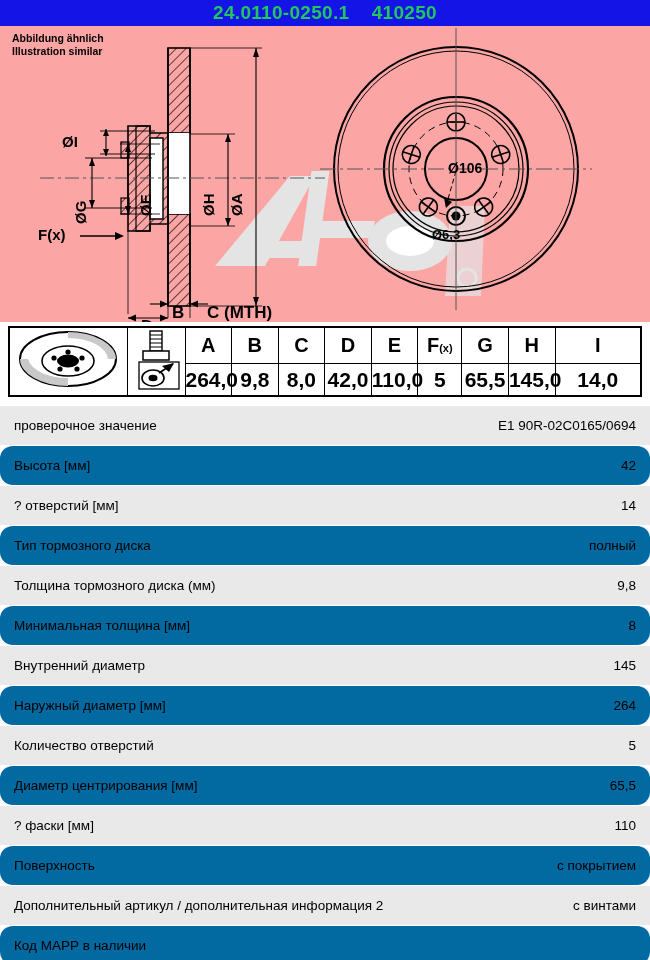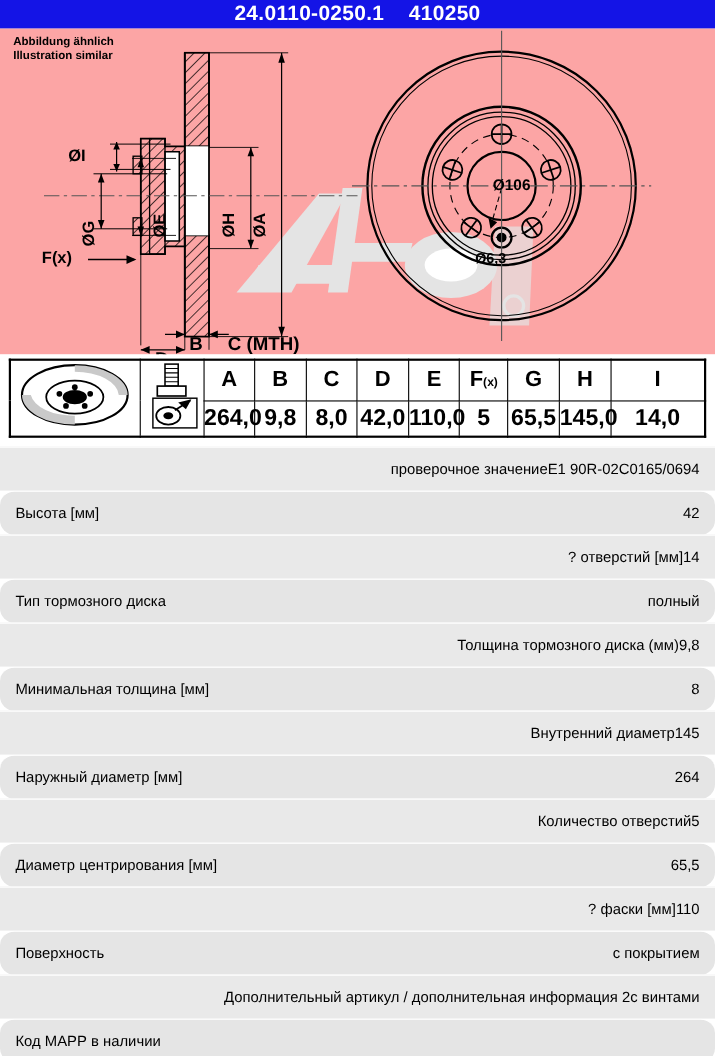--- a/index.html
+++ b/index.html
@@ -22,7 +22,7 @@
     justify-content: center;
   }
   .header-title {
-    color: #ffffff;
+    color: #22c55e;
     font-size: 19px;
     font-weight: bold;
     letter-spacing: 0.3px;

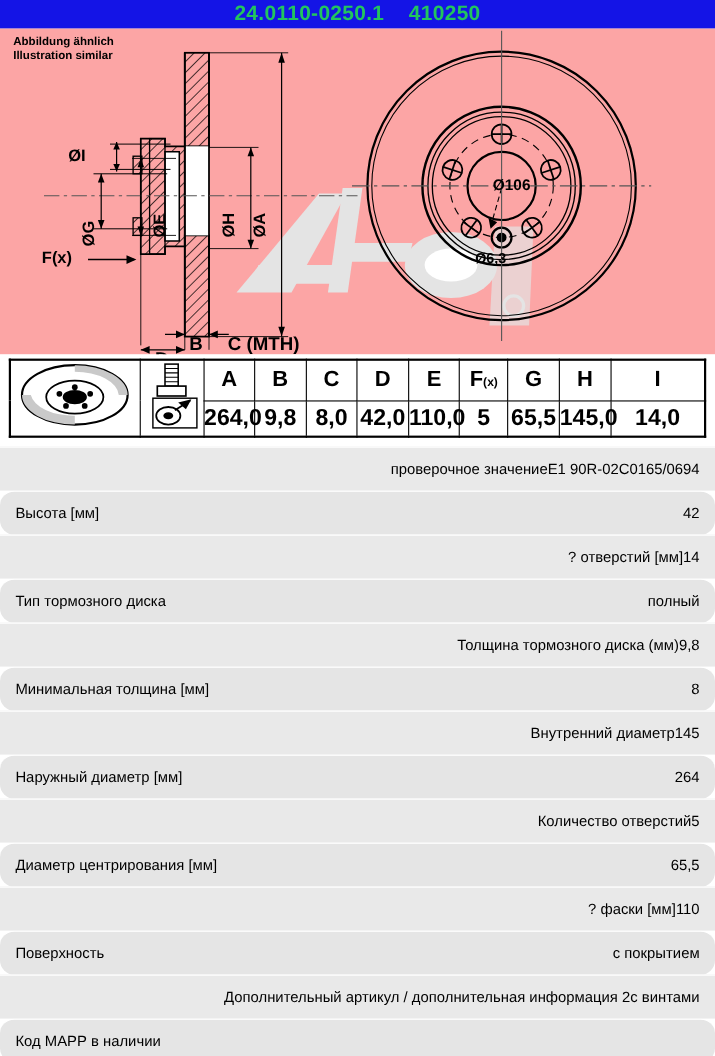--- a/index.html
+++ b/index.html
@@ -92,7 +92,7 @@
     font-size: 13.5px;
     border-top: 1px solid #ffffff;
   }
-  .spec-row.alt { background: #e9e9e9; justify-content: flex-end; }
+  .spec-row.alt { background: #e9e9e9; }
   .spec-row.plain { background: #e5e5e5; border-radius: 13px; }
   .spec-label { text-align: left; }
   .spec-value { text-align: right; }

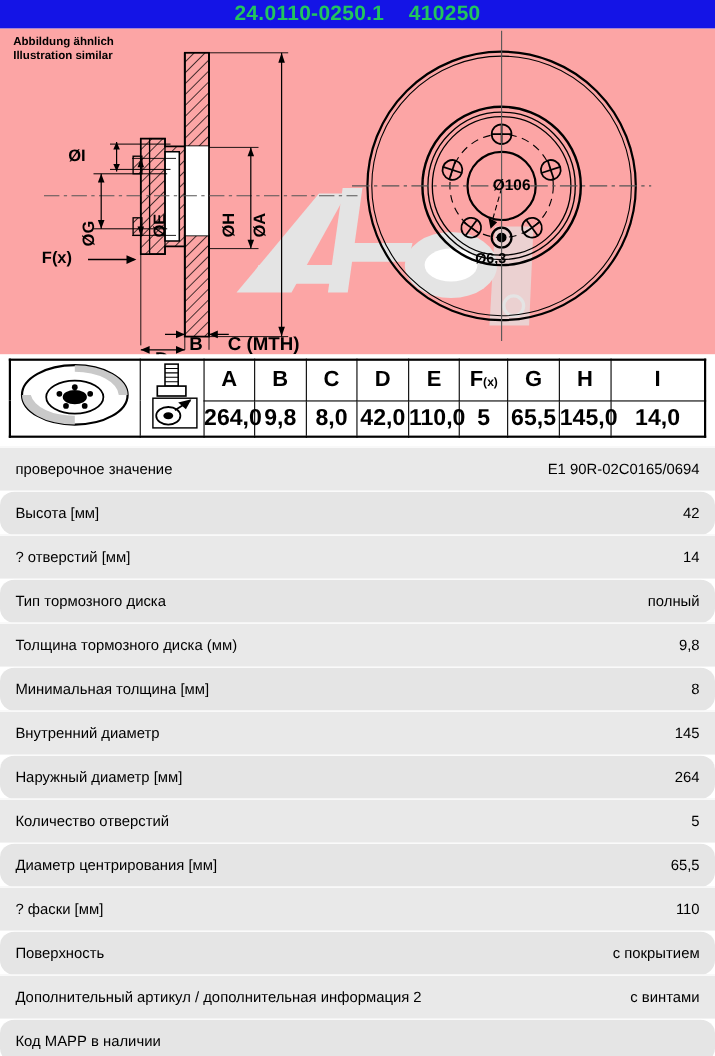--- a/index.html
+++ b/index.html
@@ -93,7 +93,7 @@
     border-top: 1px solid #ffffff;
   }
   .spec-row.alt { background: #e9e9e9; }
-  .spec-row.plain { background: #e5e5e5; border-radius: 13px; }
+  .spec-row.plain { background: #0369a1; border-radius: 13px; }
   .spec-label { text-align: left; }
   .spec-value { text-align: right; }
 </style>

